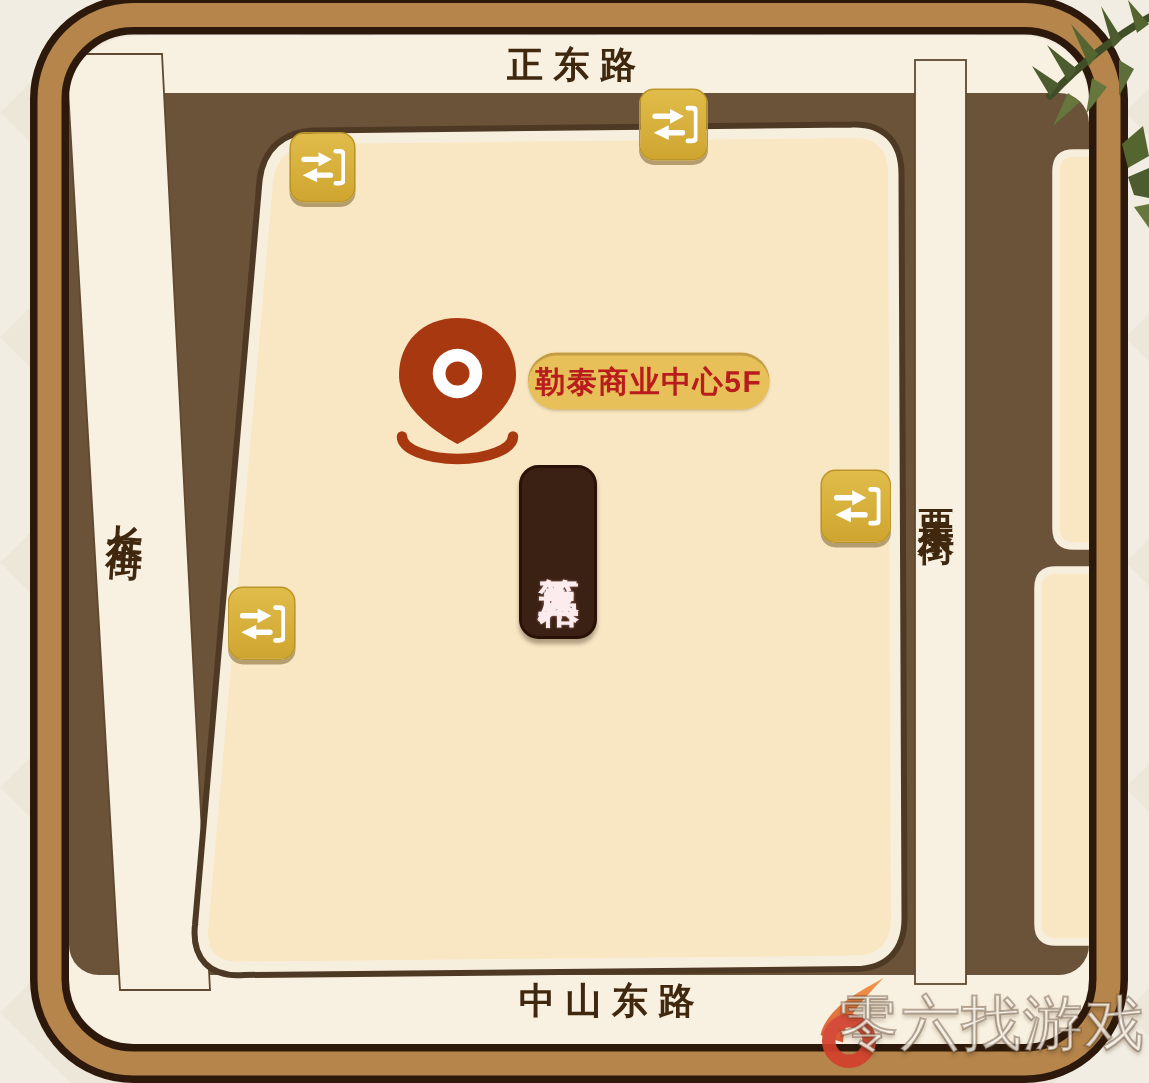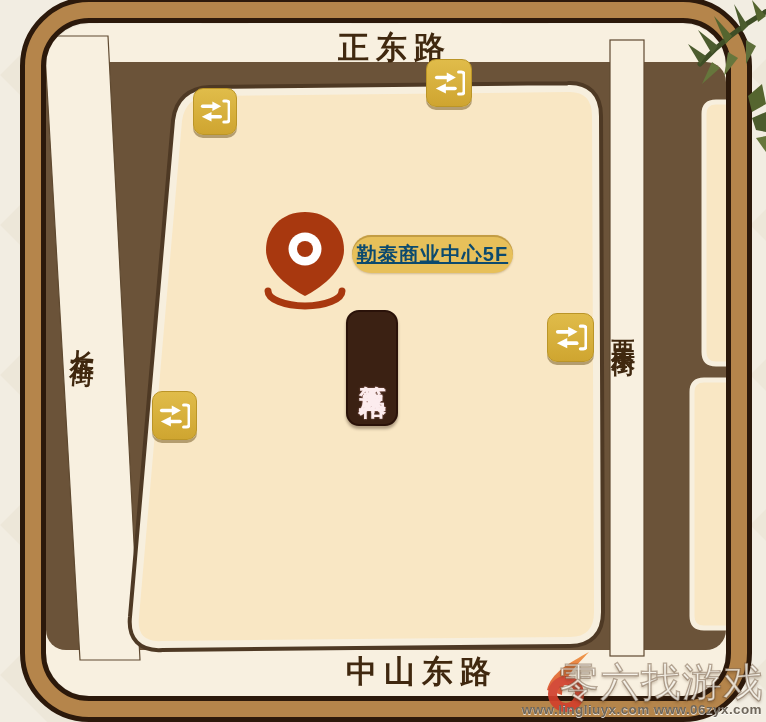--- a/index.html
+++ b/index.html
@@ -17,7 +17,7 @@
     font-family:"Liberation Serif","DejaVu Serif",serif;
     font-weight:700; white-space:nowrap;
   }
-  .road-label.h { font-size:31px; letter-spacing:7px; }
+  .road-label.h { font-size:24px; letter-spacing:7px; }
   .road-label.v {
     writing-mode:vertical-rl; text-orientation:upright;
     font-size:24px; letter-spacing:7px;

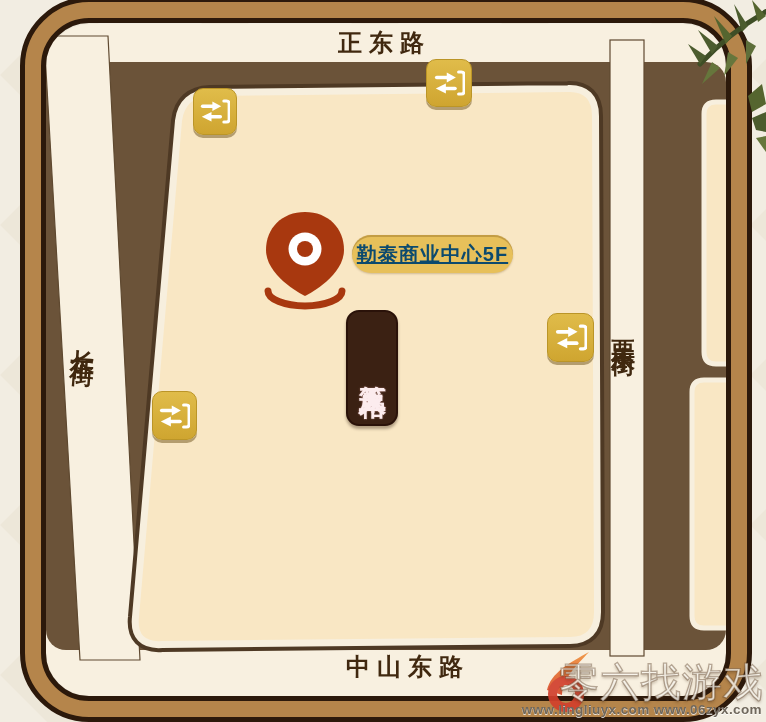--- a/index.html
+++ b/index.html
@@ -46,8 +46,8 @@
     background:#e7c05a; border-radius:19px;
     box-shadow:0 2px 0 rgba(130,92,28,.35) inset, 0 1px 2px rgba(90,60,10,.25);
     display:flex; align-items:center; justify-content:center;
-    color:#0c4a6e; font-weight:700; font-size:20px; letter-spacing:1px;
-    font-family:"Liberation Sans",sans-serif; white-space:nowrap;text-decoration:underline;
+    color:#b91c1c; font-weight:700; font-size:20px; letter-spacing:1px;
+    font-family:"Liberation Sans",sans-serif; white-space:nowrap;
   }
 
   

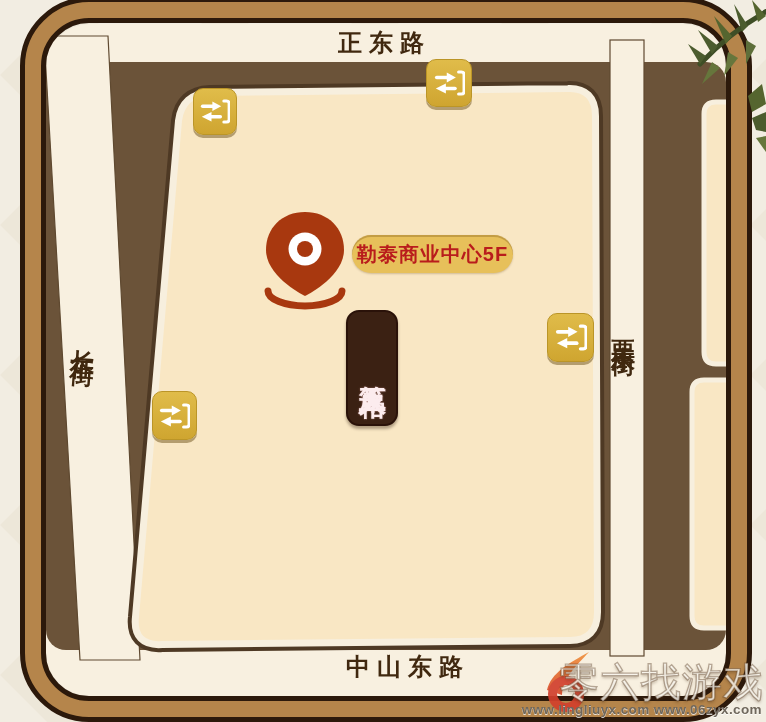--- a/index.html
+++ b/index.html
@@ -199,7 +199,6 @@
   </div>
 
   <div id="wm-brand">零六找游戏</div>
-  <div id="wm-urls">www.lingliuyx.com  www.06zyx.com</div>
 
 </div>
 

